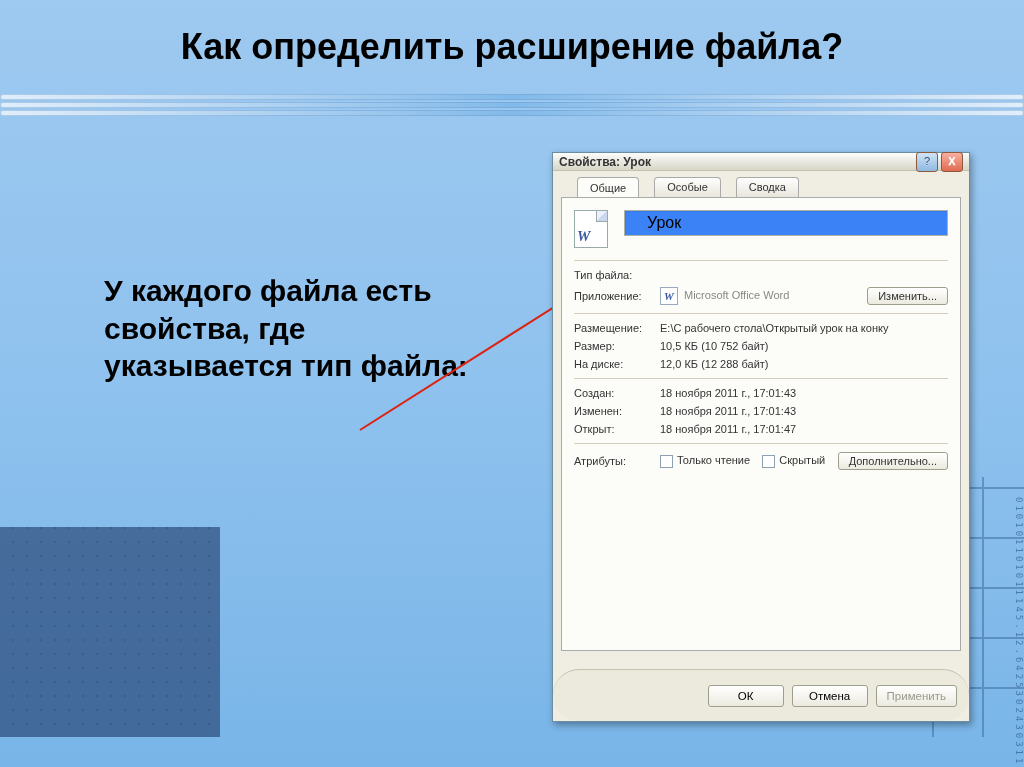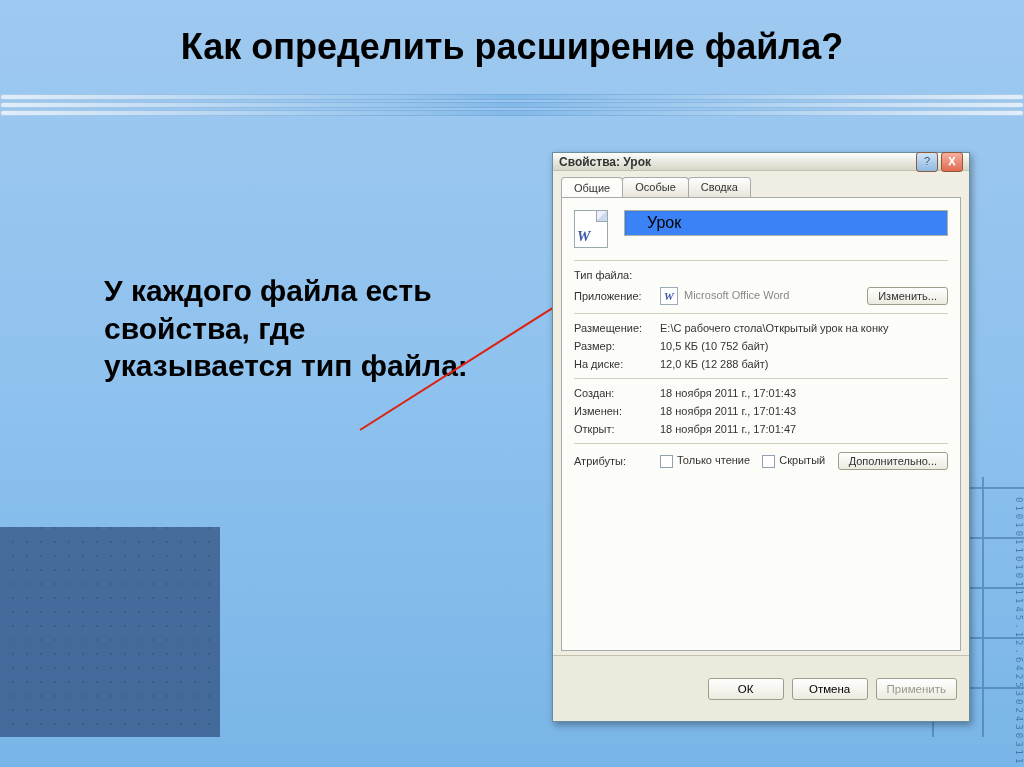--- a/index.html
+++ b/index.html
@@ -82,7 +82,7 @@
   .win-close { background: linear-gradient(180deg,#f6b0a0,#e26a50); color:#fff; font-weight:bold; }
 
   .tabs {
-    display: flex; padding: 6px 8px 0 8px; gap: 0;
+    display: flex; padding: 6px 8px 0 24px; gap: 16px;
     background: #f0ede3;
     border-radius: 7px;
   }

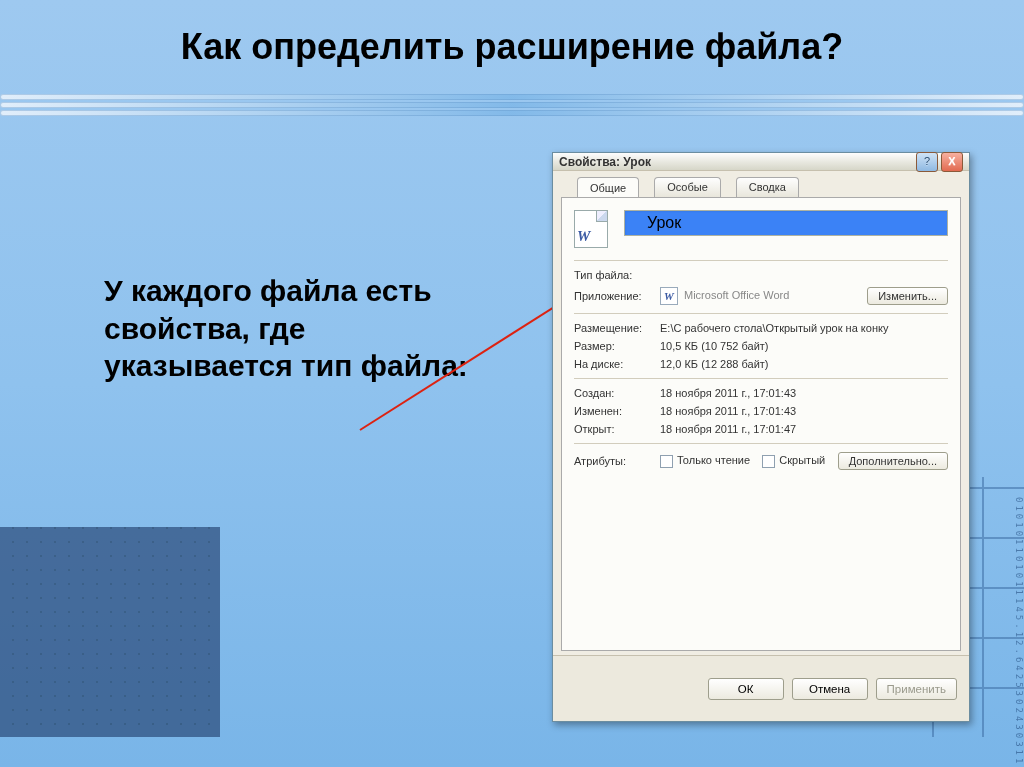--- a/index.html
+++ b/index.html
@@ -135,9 +135,9 @@
   }
 
   .dlg-footer {
-    position:absolute; bottom:0;left:0;right:0; height:66px;
+    position:absolute; bottom:0;left:0;right:0; height:52px;
     background:#ece9dd; border-top:1px solid #c6c0ae;
-    display:flex; align-items:center; justify-content:flex-end; gap:8px; padding:0 12px;
+    display:flex; align-items:center; justify-content:flex-end; gap:8px; padding:0 12px;border-radius:26px;
   }
   .fbtn {
     min-width:76px; padding:4px 10px; font-size:11.5px; text-align:center;

